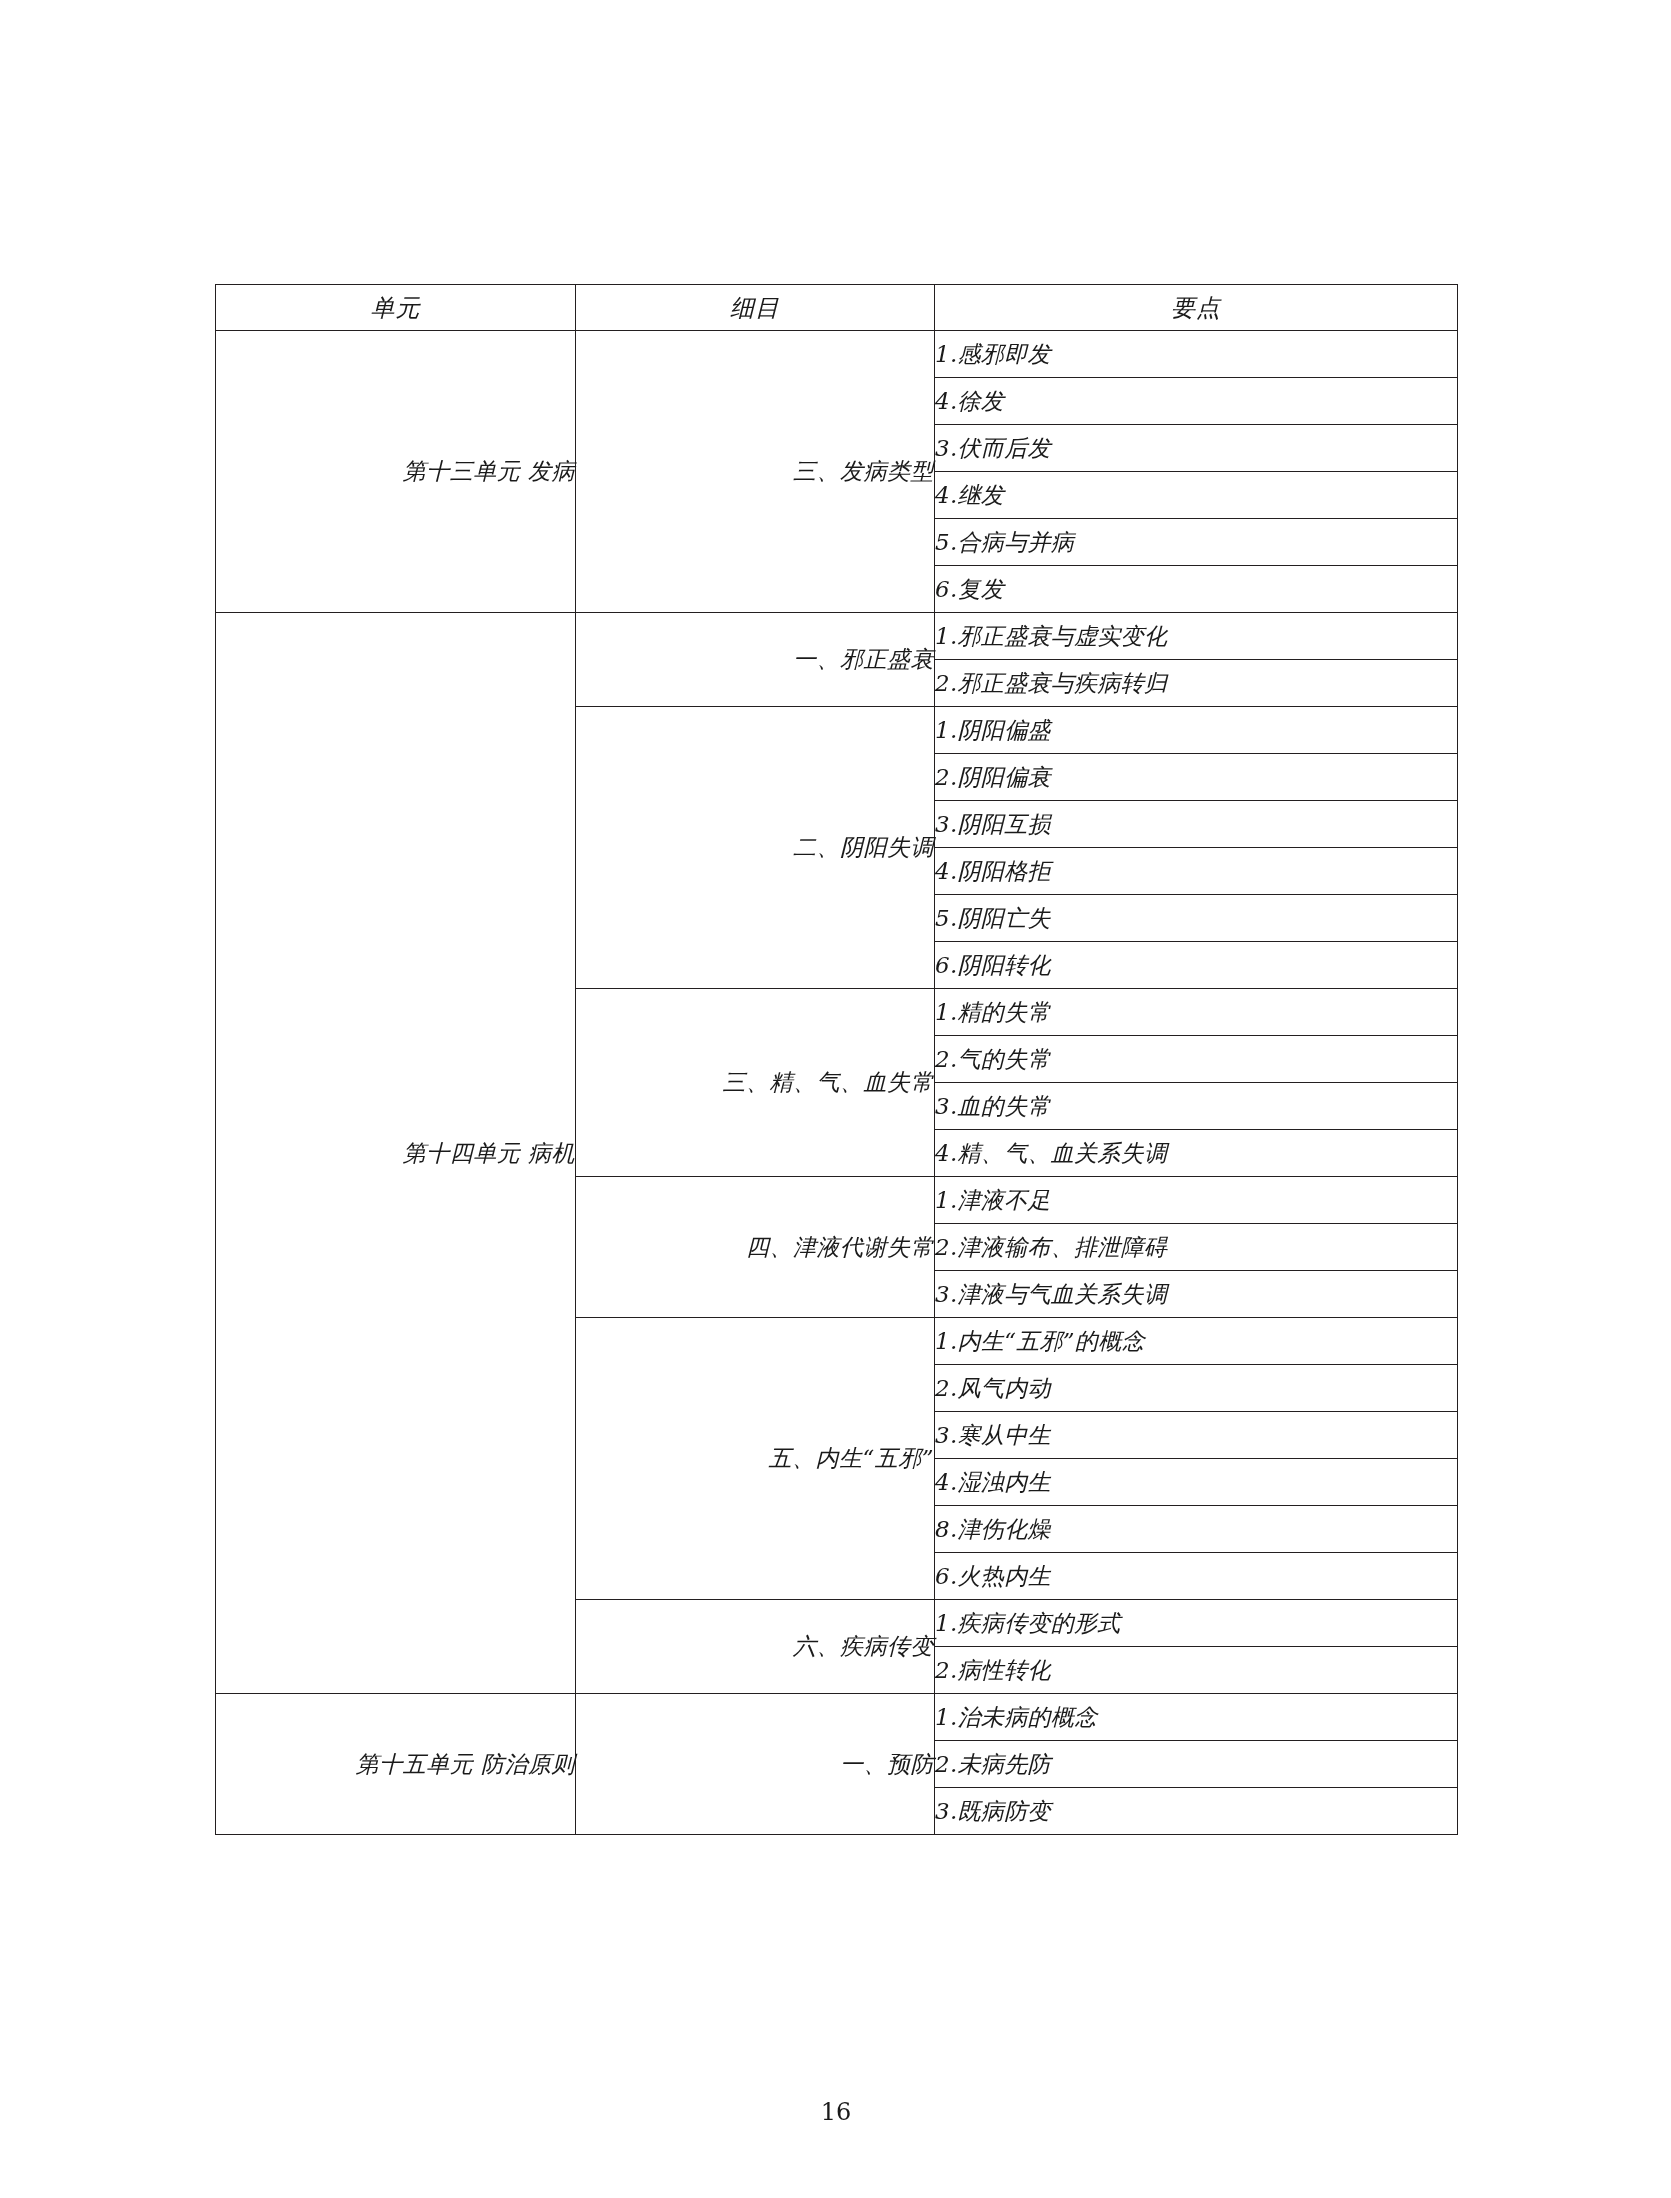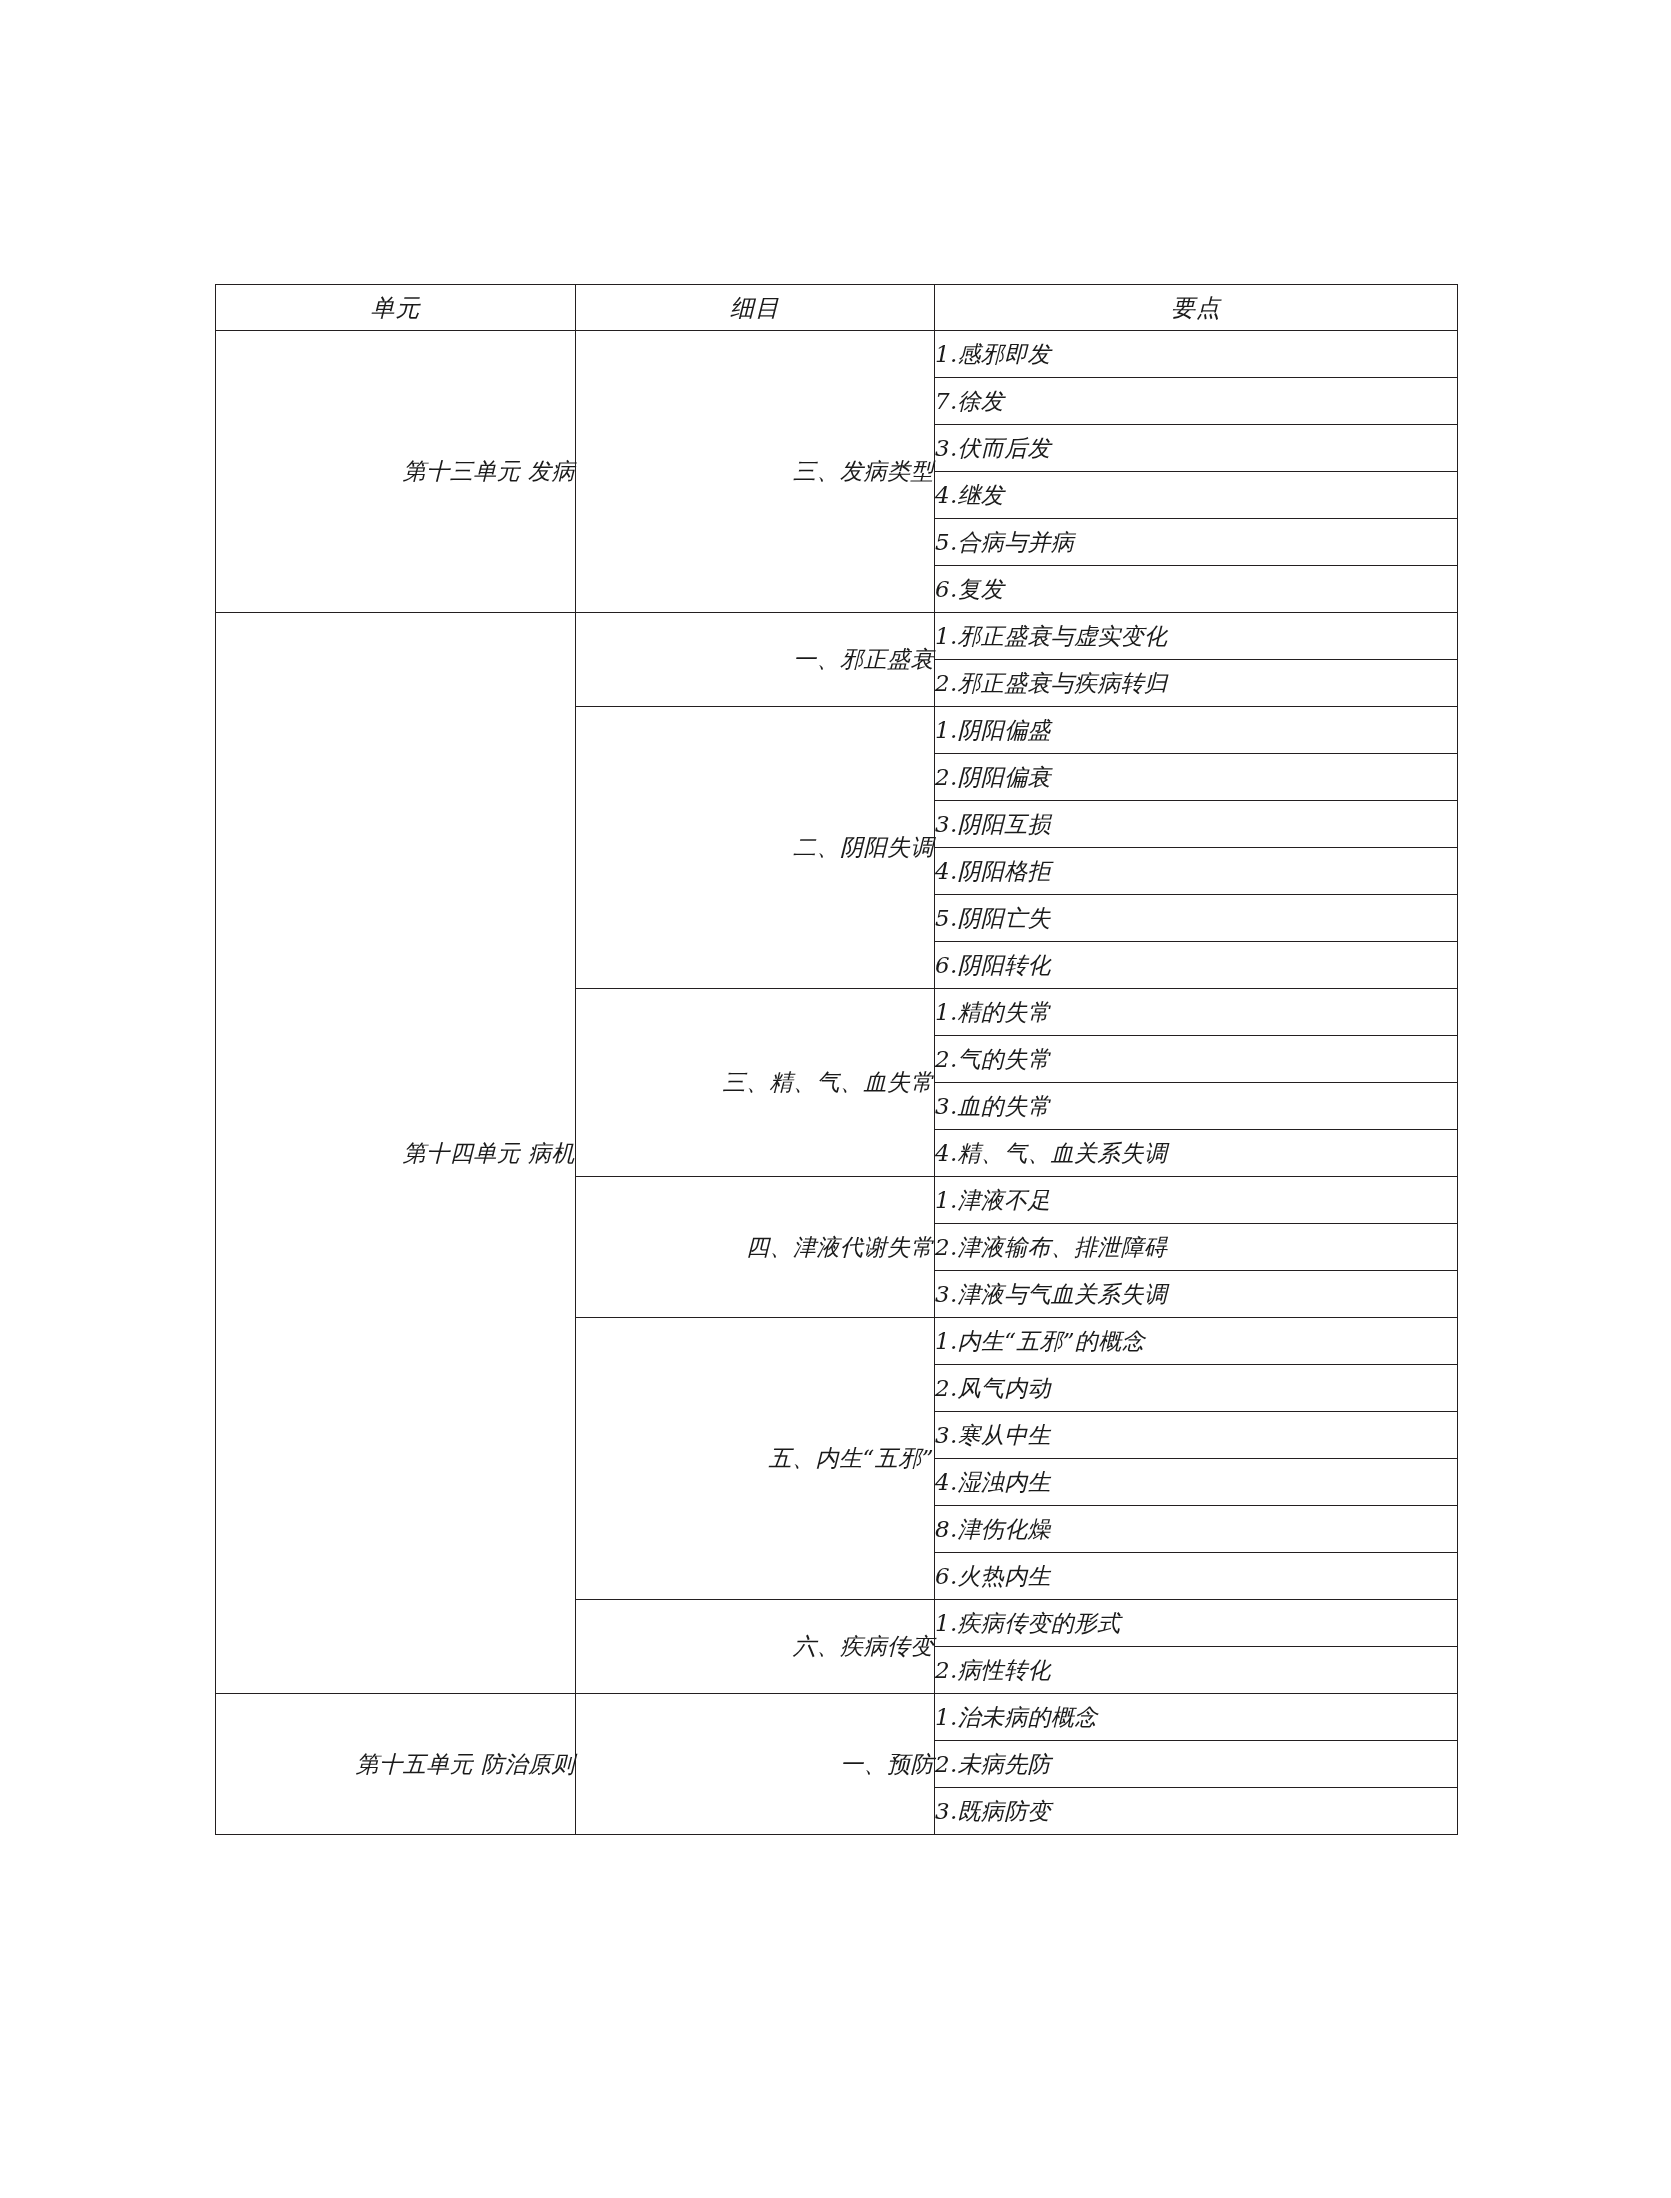--- a/index.html
+++ b/index.html
@@ -122,7 +122,7 @@
           <td class="point-cell">1.感邪即发</td>
         </tr>
         <tr>
-          <td class="point-cell">7.徐发</td>
+          <td class="point-cell">4.徐发</td>
         </tr>
         <tr>
           <td class="point-cell">3.伏而后发</td>

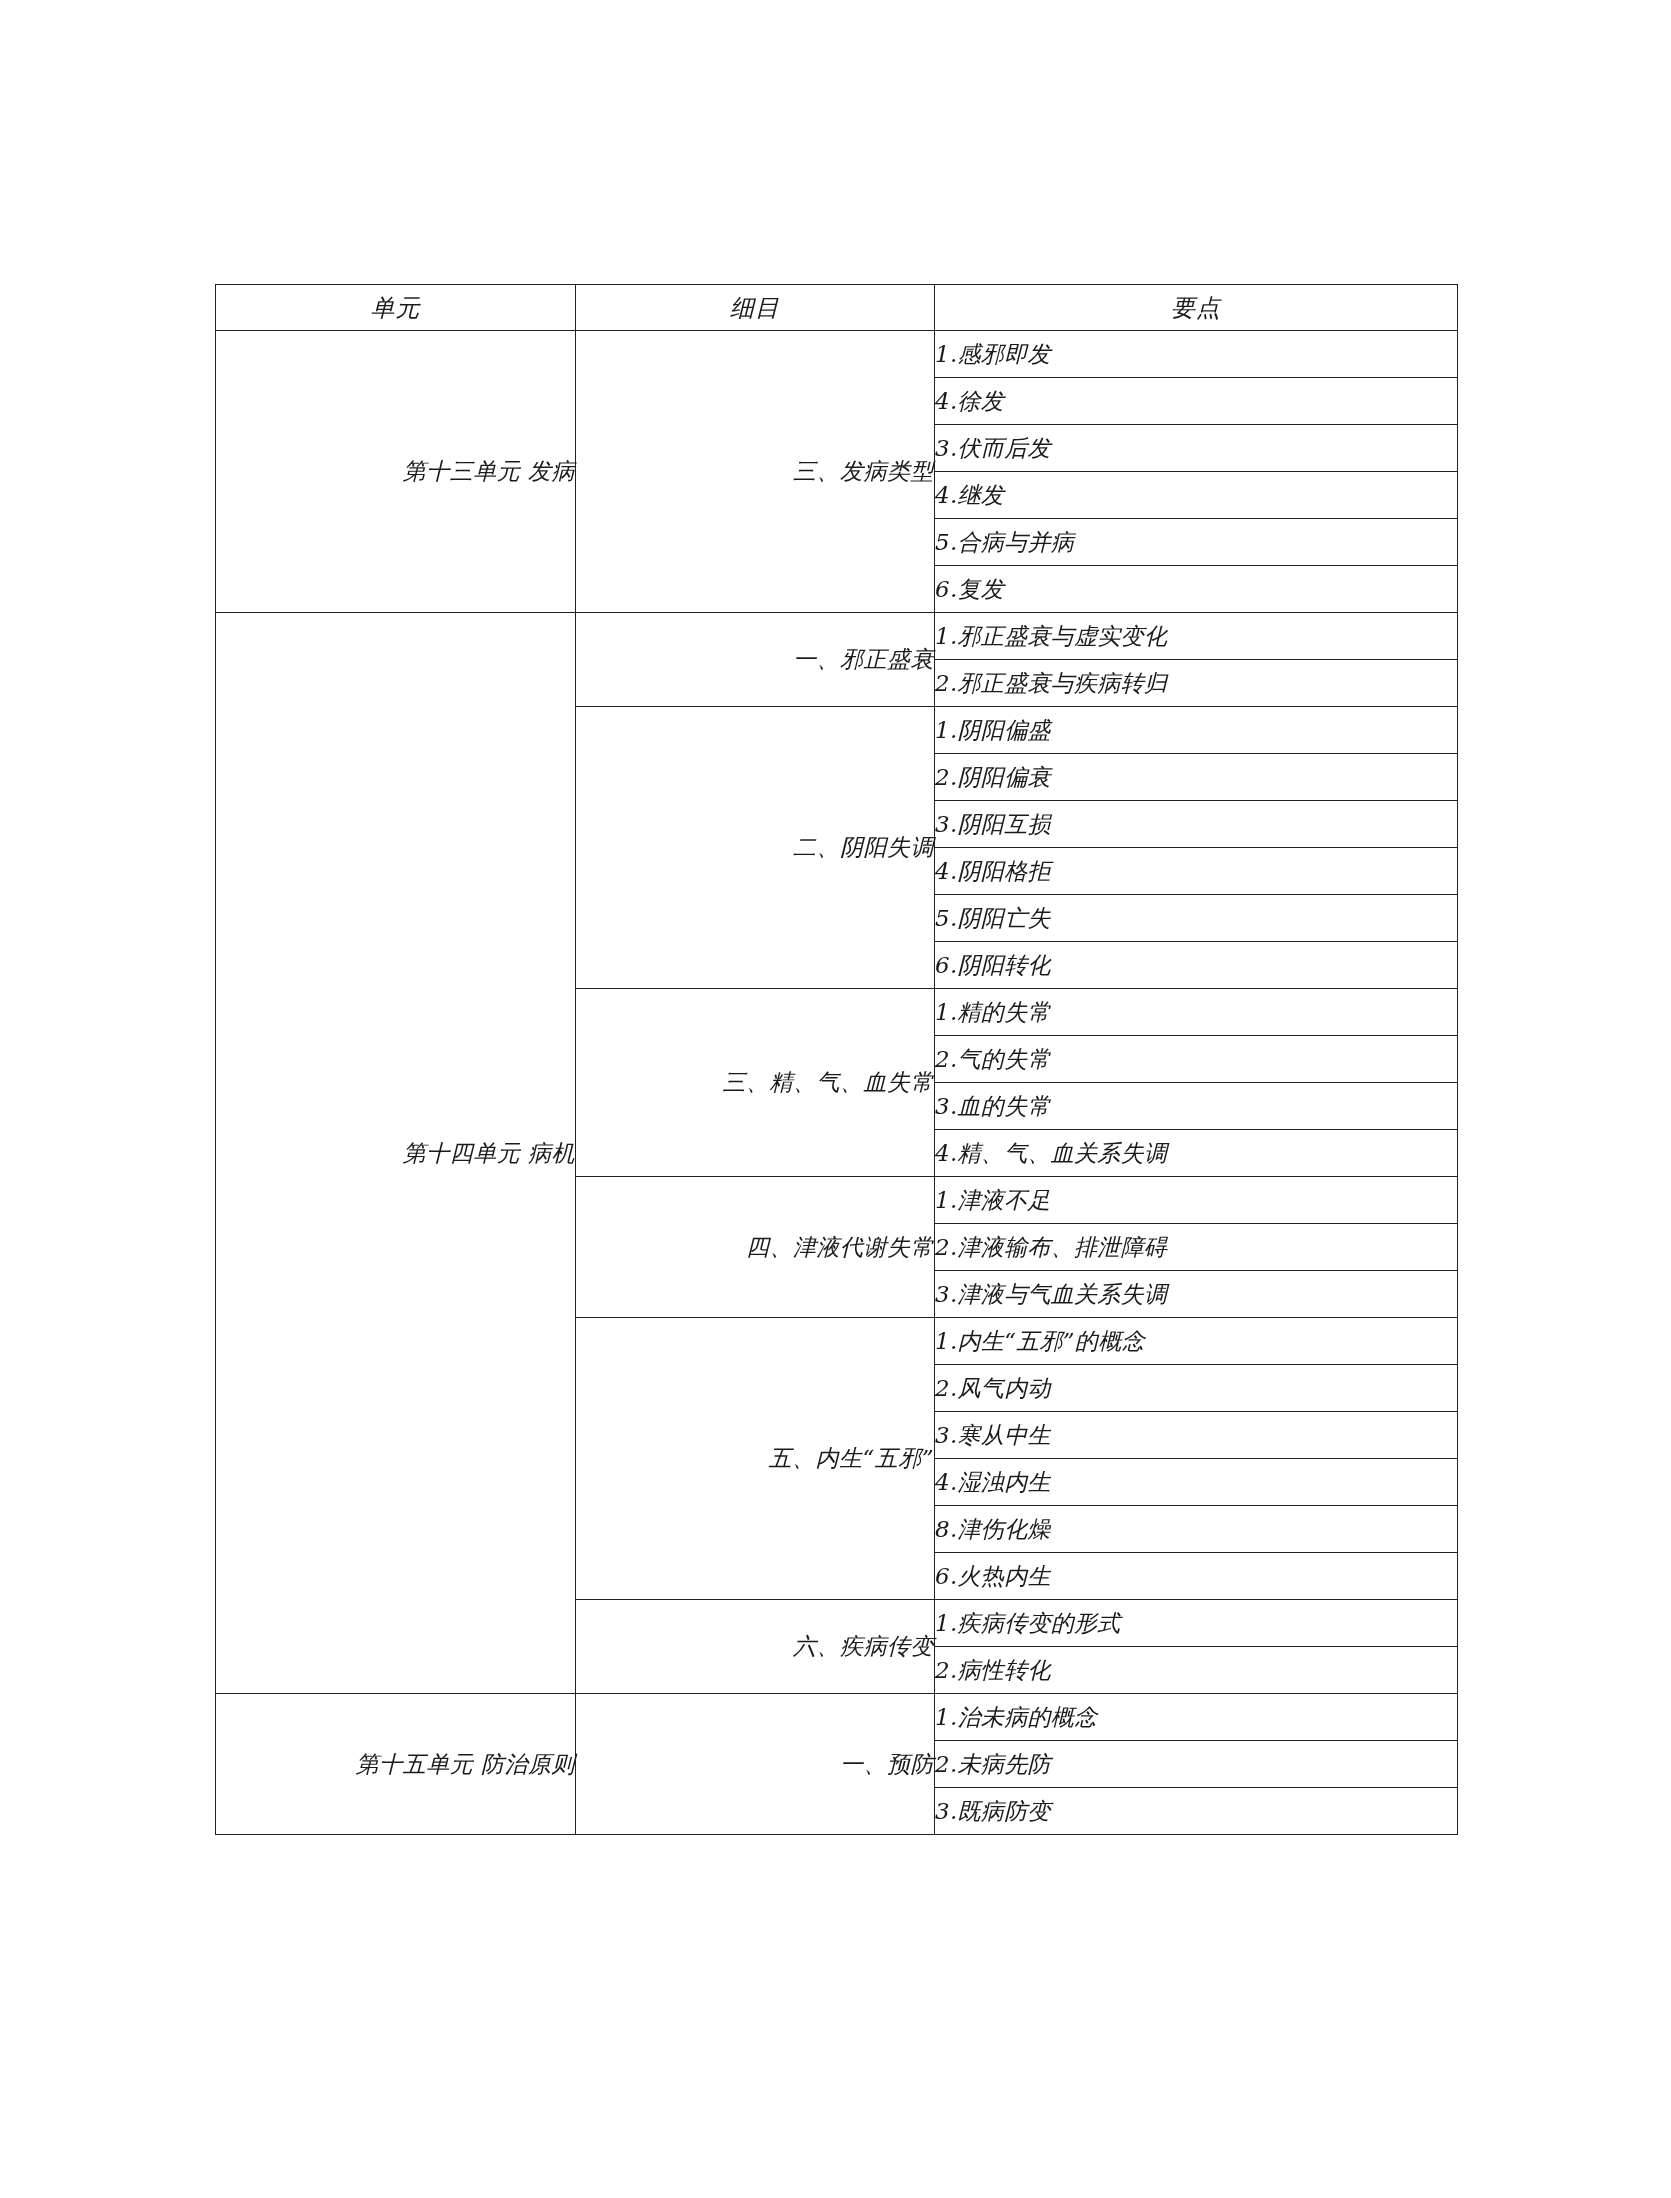--- a/index.html
+++ b/index.html
@@ -226,6 +226,7 @@
       </tbody>
   </table>
 
+  <div class="page-number">16</div>
 
 </div>
 

